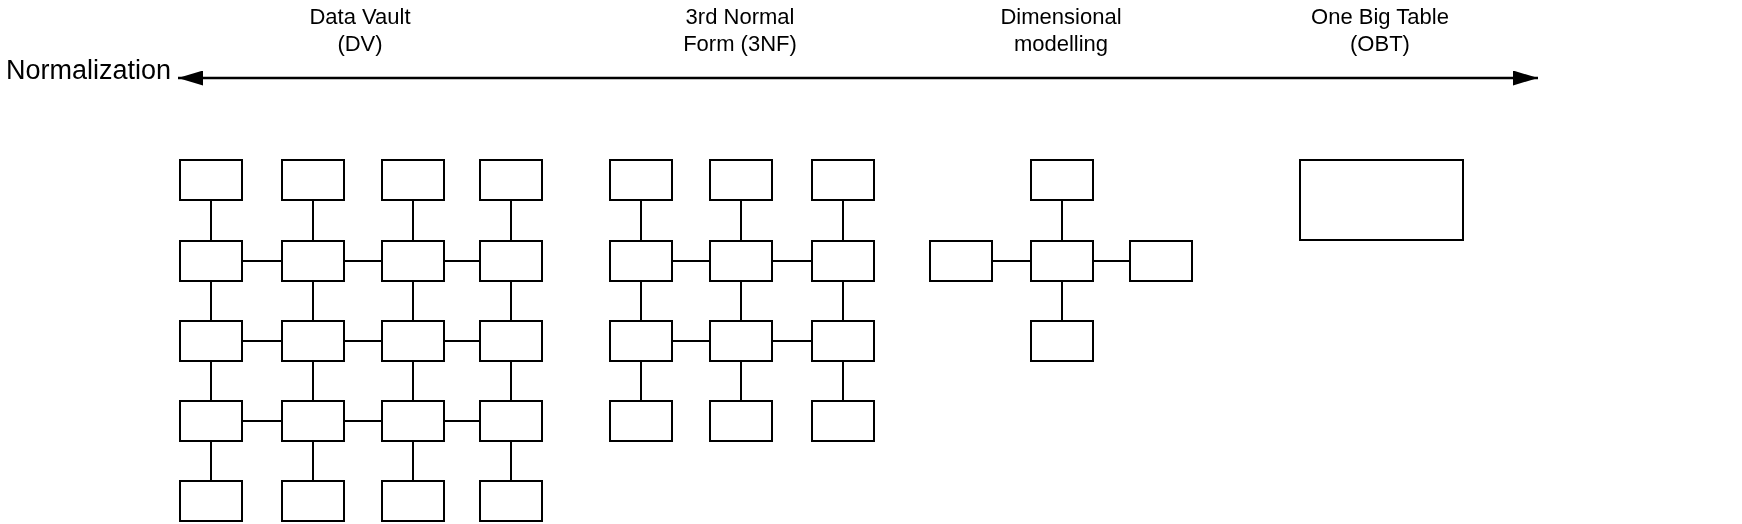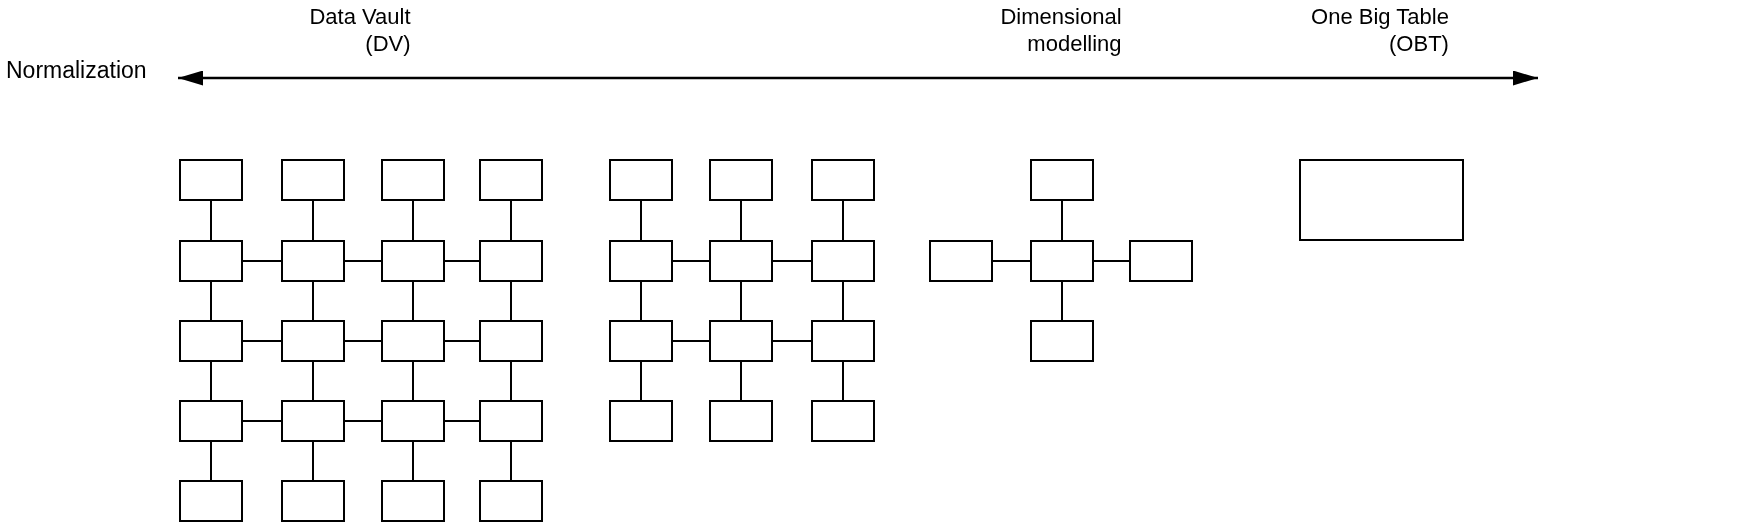--- a/index.html
+++ b/index.html
@@ -52,7 +52,7 @@
     position: absolute;
     top: 3px;
     transform: translateX(-50%);
-    text-align: right;
+    text-align: center;
     font-size: 22px;
     line-height: 27px;
     white-space: nowrap;

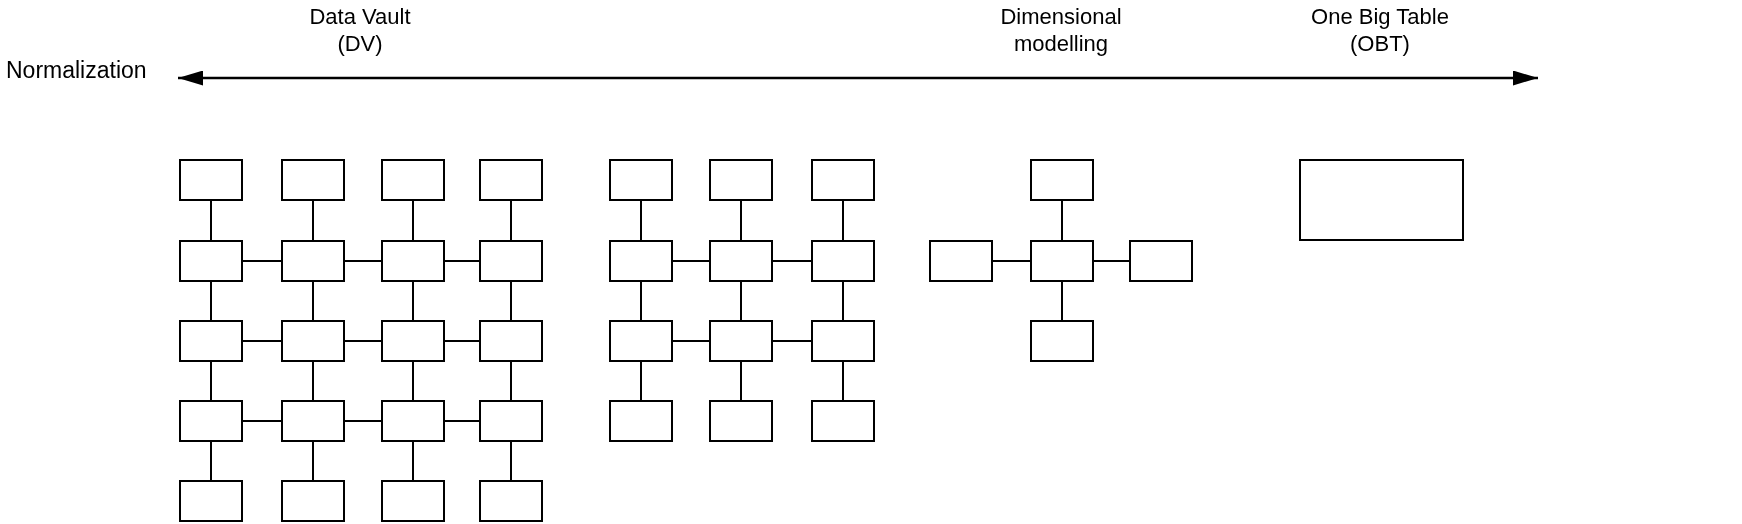--- a/index.html
+++ b/index.html
@@ -71,6 +71,10 @@
     <div>(DV)</div>
   </div>
 
+  <div class="col-label" style="left: 740px;">
+    <div>3rd Normal</div>
+    <div>Form (3NF)</div>
+  </div>
 
   <div class="col-label" style="left: 1380px;">
     <div>One Big Table</div>

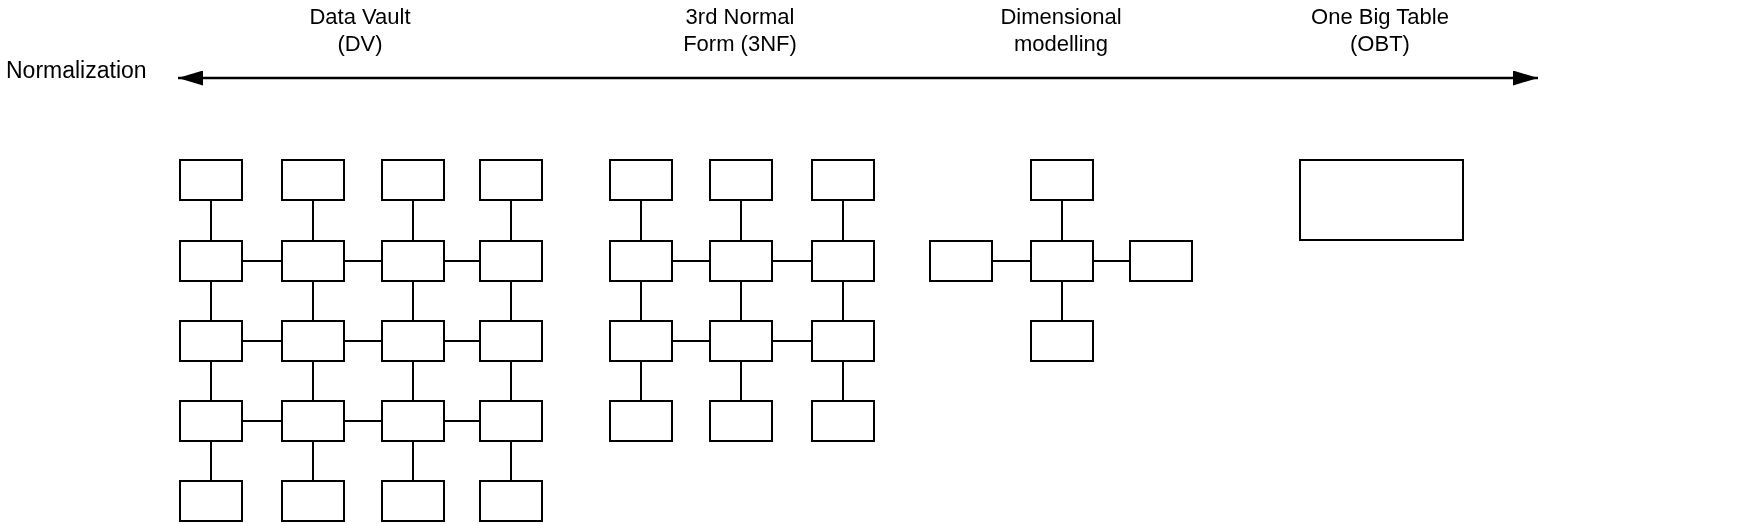--- a/index.html
+++ b/index.html
@@ -42,7 +42,7 @@
   .side-label {
     position: absolute;
     top: 57px;
-    font-size: 23px;
+    font-size: 27px;
     line-height: 26px;
     white-space: nowrap;
   }

